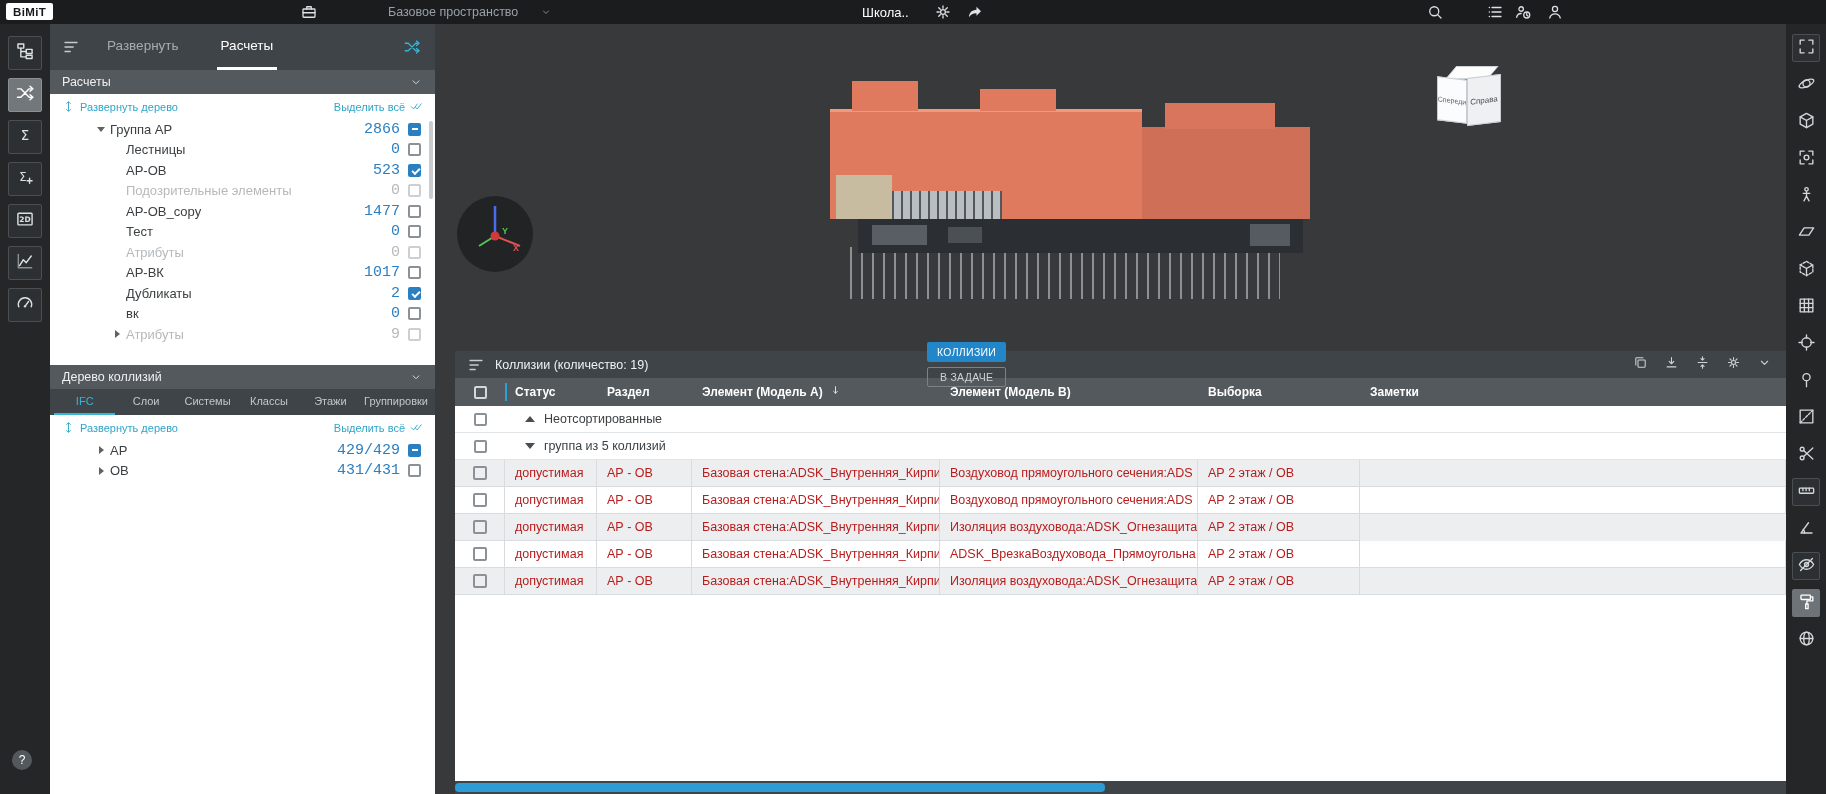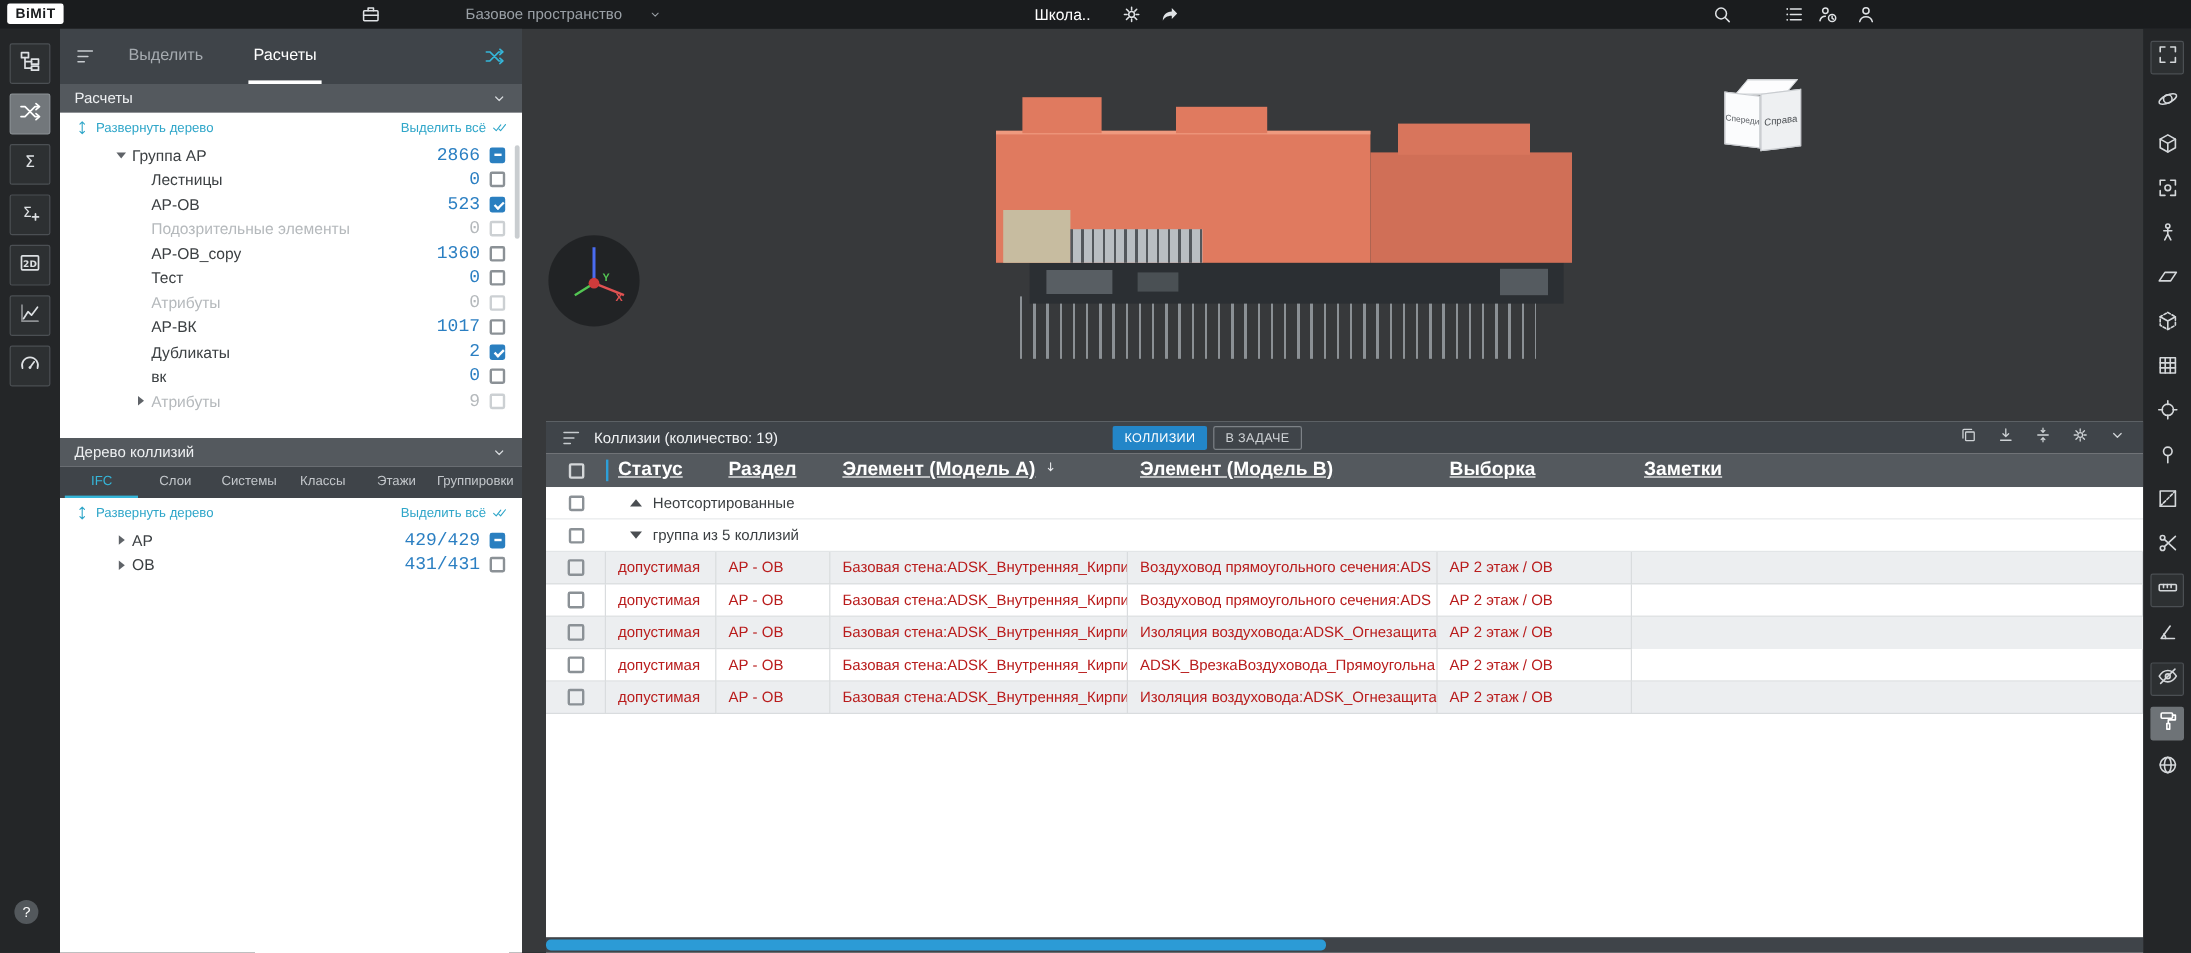--- a/index.html
+++ b/index.html
@@ -248,7 +248,7 @@
             <path d="M4 6h16M4 12h11M4 18h7"></path>
           </svg>
         </span>
-      <div class="ptab">Выделить</div>
+      <div class="ptab">Развернуть</div>
       <div class="ptab active">Расчеты</div>
       <span class="i pshuffle">
           <svg viewBox="0 0 24 24" fill="none" stroke="currentColor" stroke-width="1.7" stroke-linecap="round" stroke-linejoin="round">

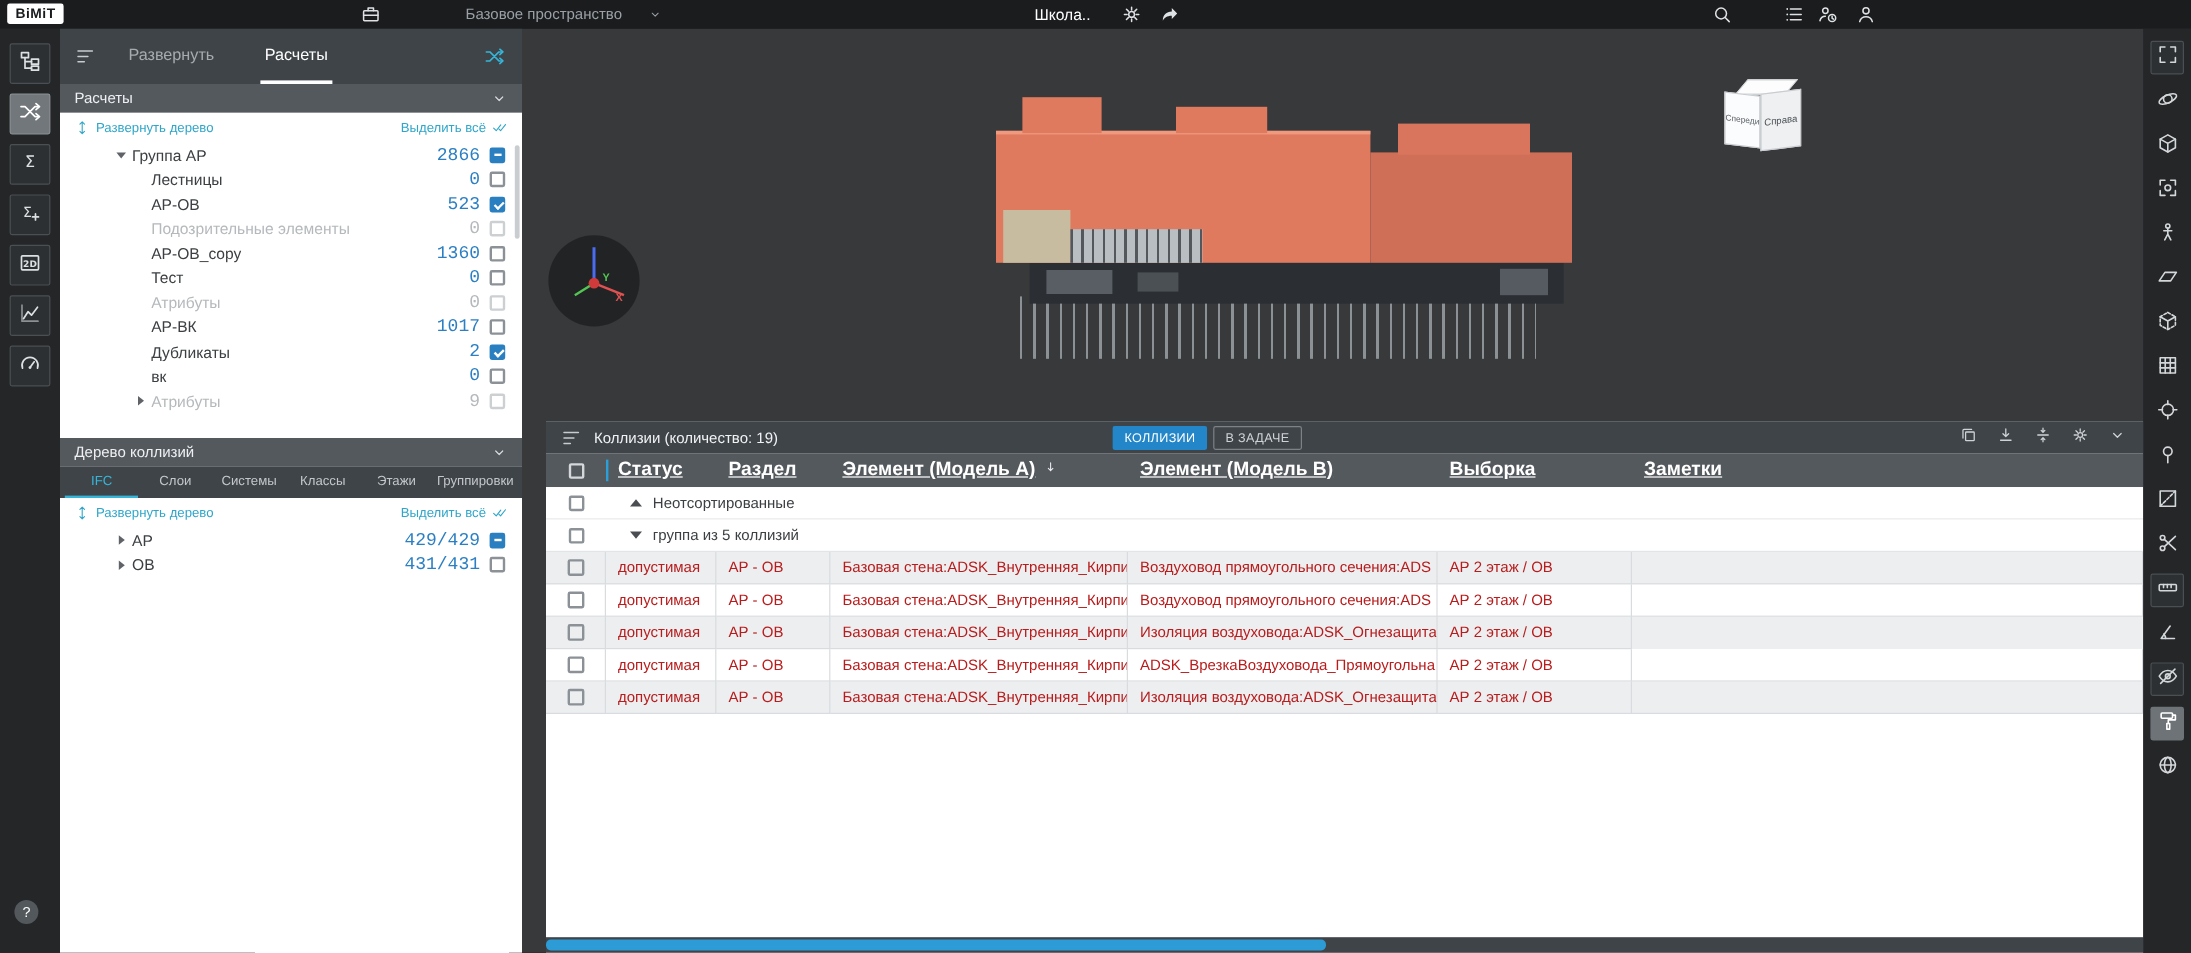--- a/index.html
+++ b/index.html
@@ -316,7 +316,7 @@
         <div class="trow lvl1">
           <span class="exp"></span>
           <span class="lbl">АР-ОВ_copy</span>
-          <span class="cnt">1360</span>
+          <span class="cnt">1477</span>
           <span class="cb unchecked"></span>
         </div>
         <div class="trow lvl1">

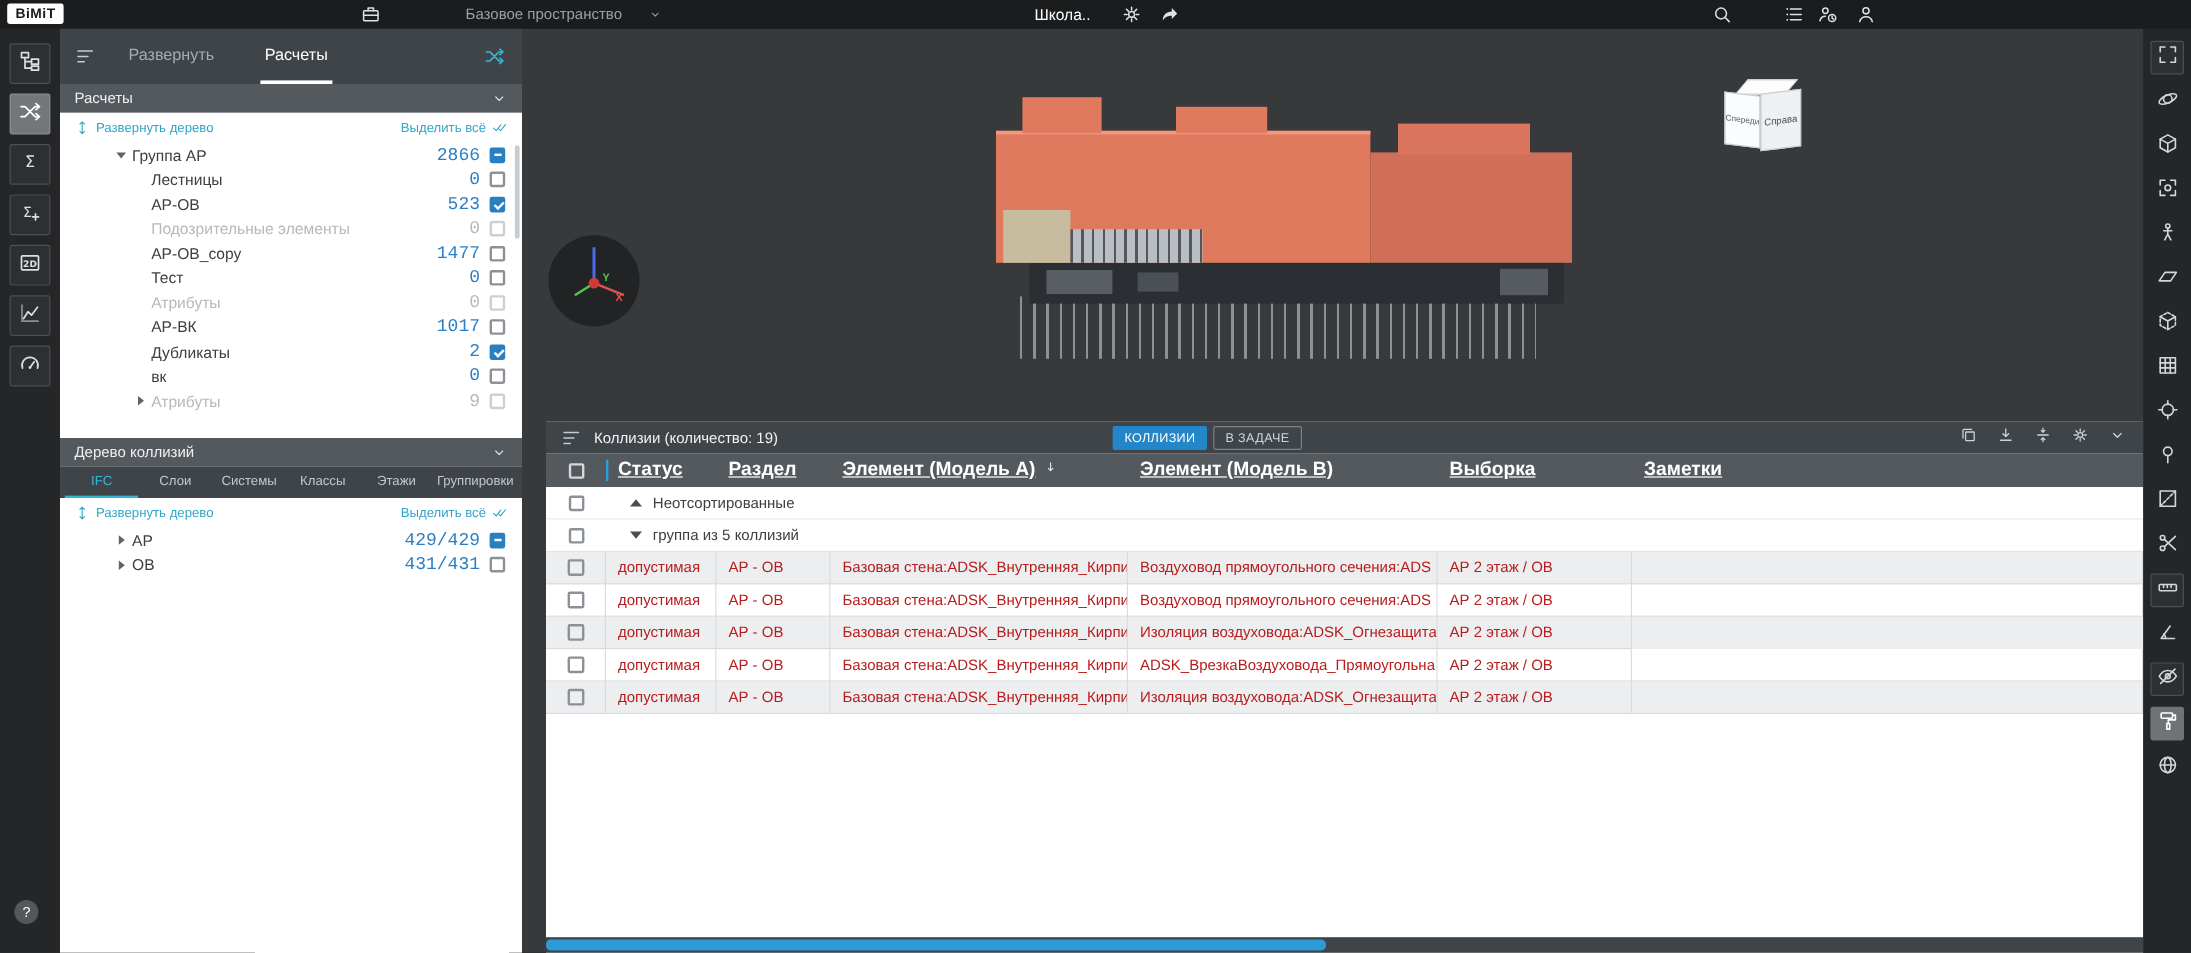--- a/index.html
+++ b/index.html
@@ -99,7 +99,7 @@
   .cp-toolbar{height:27px;flex:0 0 27px;background:#3f4449;display:flex;align-items:center;position:relative;color:#cfd3d6;}
   .cp-toolbar .pmenu{margin:0 10px 0 12px;color:#c8ccd0;}
   .cp-title{color:#f0f2f4;font-size:12.5px;}
-  .cp-btns{position:absolute;left:472px;display:flex;gap:5px;}
+  .cp-btns{position:absolute;left:472px;display:flex;gap:5px;flex-direction:column;}
   .btn{font-size:10.5px;padding:3px 9px;border-radius:2px;border:1px solid transparent;font-family:inherit;letter-spacing:.3px;cursor:default;}
   .btn.primary{background:#2386c8;color:#fff;}
   .btn.ghost{background:transparent;color:#cfd3d6;border-color:#7d8287;}

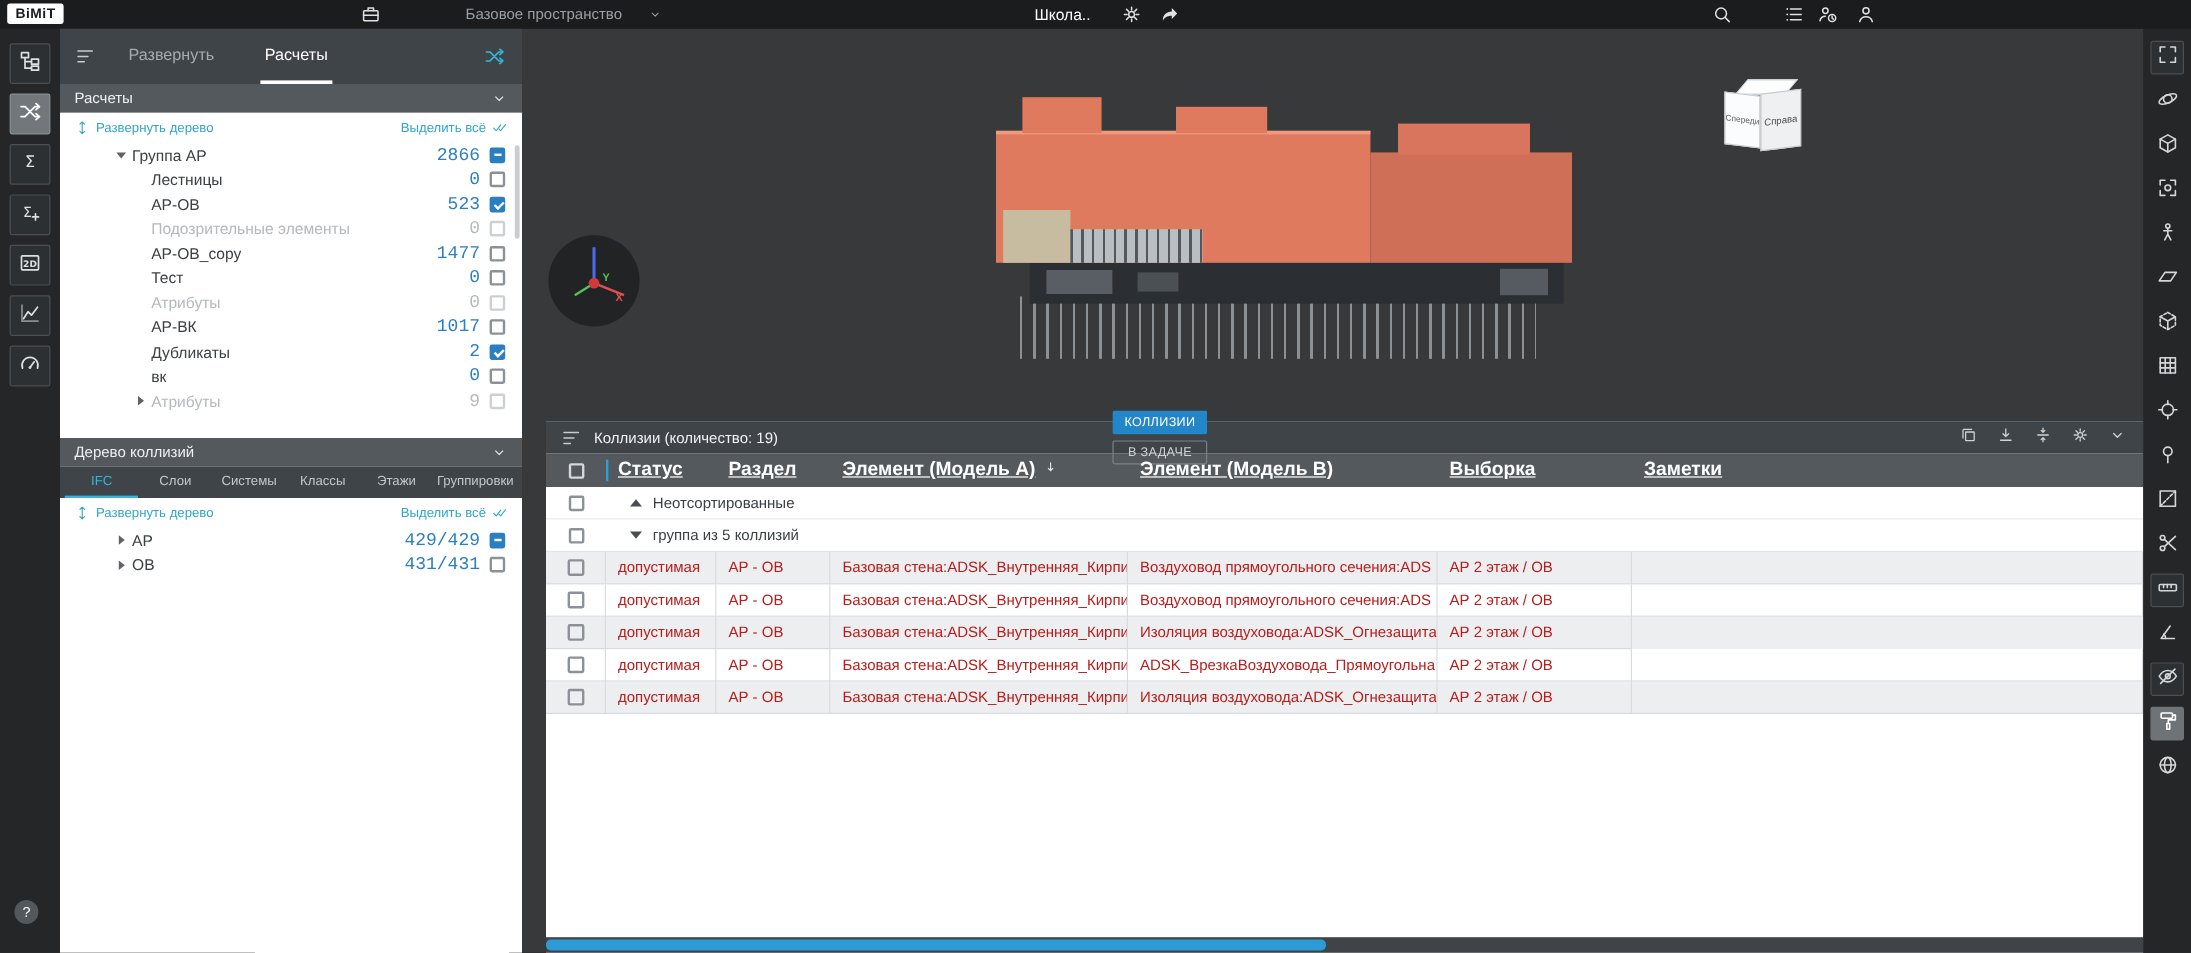--- a/index.html
+++ b/index.html
@@ -106,7 +106,7 @@
   .cp-icons{margin-left:auto;margin-right:14px;display:flex;gap:16px;align-items:center;}
   .cp-icons svg{width:15px;height:15px;}
   .cp-grid{display:grid;grid-template-columns:50px 92px 95px 248px 258px 162px minmax(0,1fr);}
-  .cp-header{height:28px;flex:0 0 28px;background:#54595e;color:#fff;font-size:16px;font-weight:bold;text-decoration:underline;}
+  .cp-header{height:28px;flex:0 0 28px;background:#54595e;color:#fff;font-size:12px;font-weight:bold;}
   .cp-header .cell{display:flex;align-items:center;padding:0 10px;height:100%;position:relative;white-space:nowrap;overflow:hidden;}
   .cell.c-check{justify-content:center;padding:0;}
   .sort-i{margin-left:6px;color:#e8eaed;}

